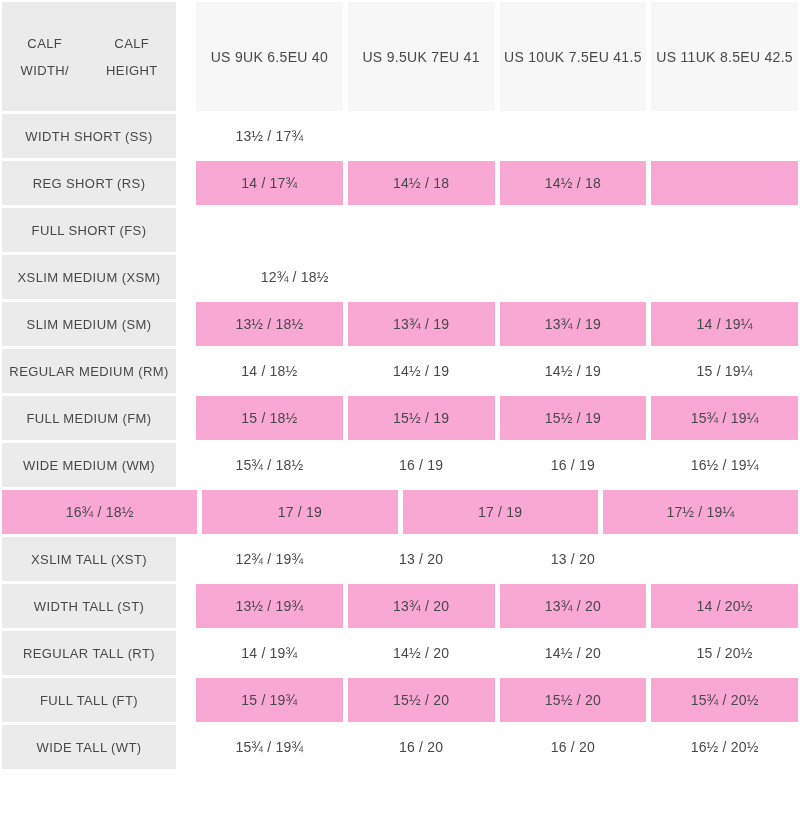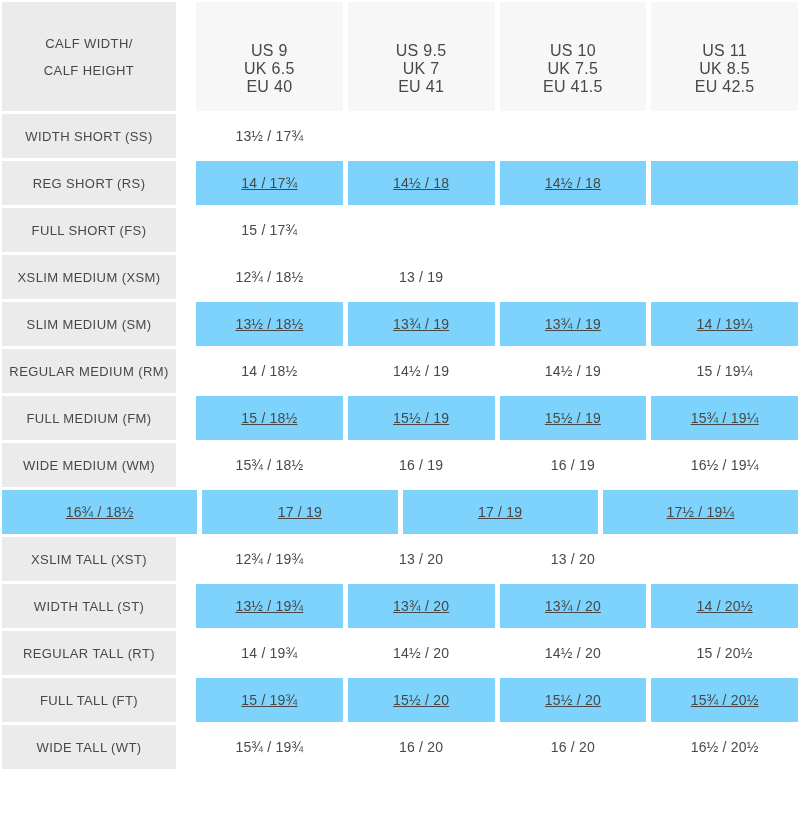--- a/index.html
+++ b/index.html
@@ -39,7 +39,7 @@
     text-align: center;
   }
   .corner-cell {
-    flex-direction: column;
+    flex-direction: row;
     justify-content: center;
     line-height: 27px;
   }

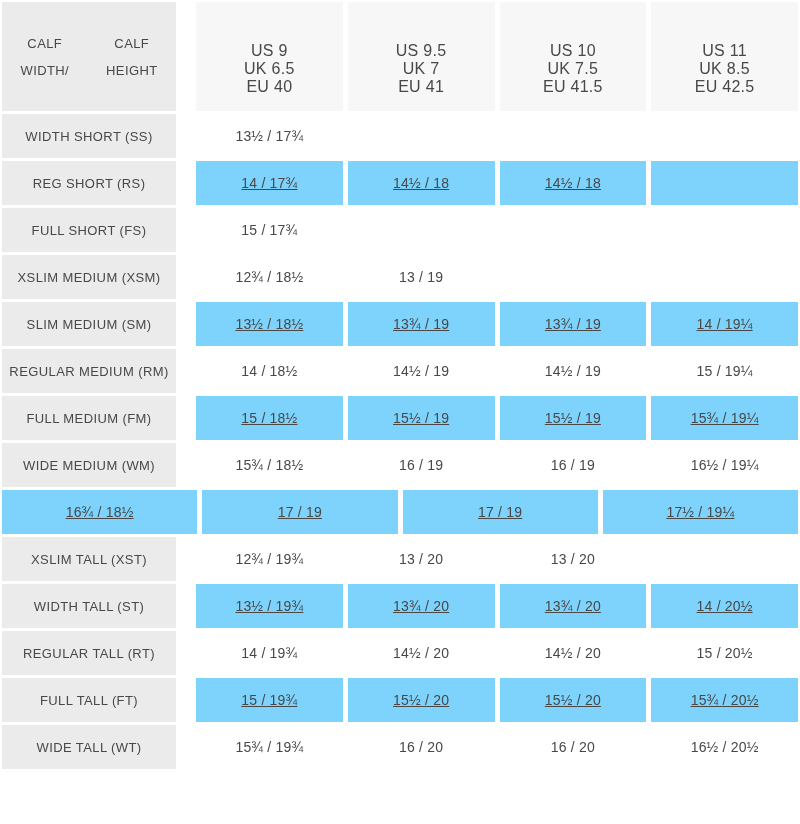--- a/index.html
+++ b/index.html
@@ -46,10 +46,10 @@
   .head-cell {
     flex: 1;
     background: #f7f7f7;
-    flex-direction: column;
-    justify-content: flex-end;
+    flex-direction: row;
+    justify-content: center;
     padding: 16px 0 15px 0;
-    font-size: 16px;
+    font-size: 14px;
     letter-spacing: 0.3px;
     text-align: center;
   }

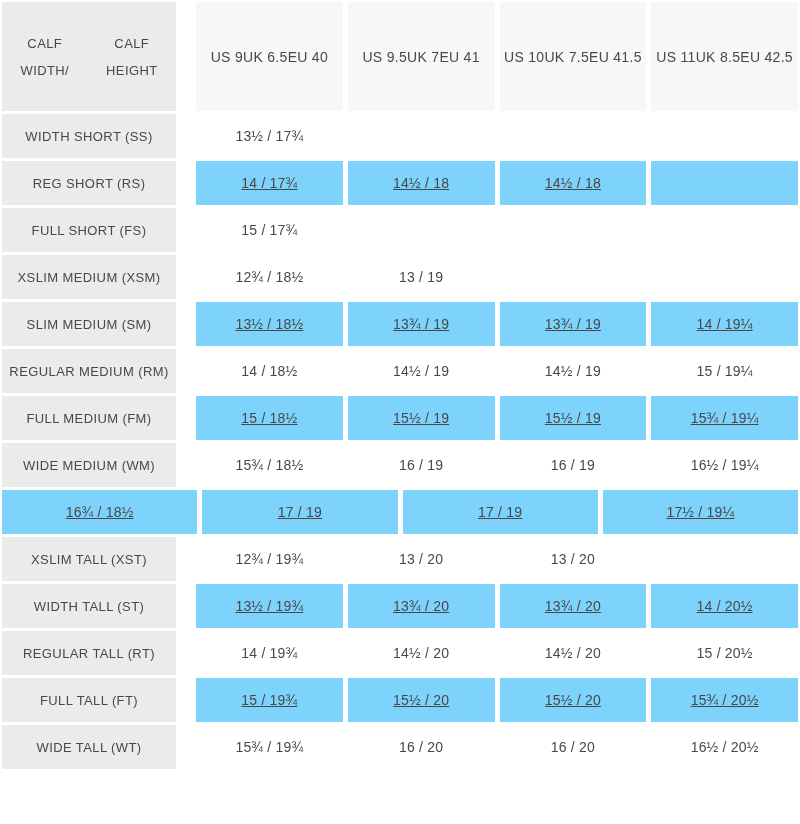--- a/index.html
+++ b/index.html
@@ -60,7 +60,7 @@
     letter-spacing: 0.2px;
     text-align: left;
   }
-  .row.alt .data-cell { background: #7dd3fc; text-decoration: underline; }
+  .row.alt .data-cell { background: #f9a8d4; }
 </style>
 </head>
 <body>

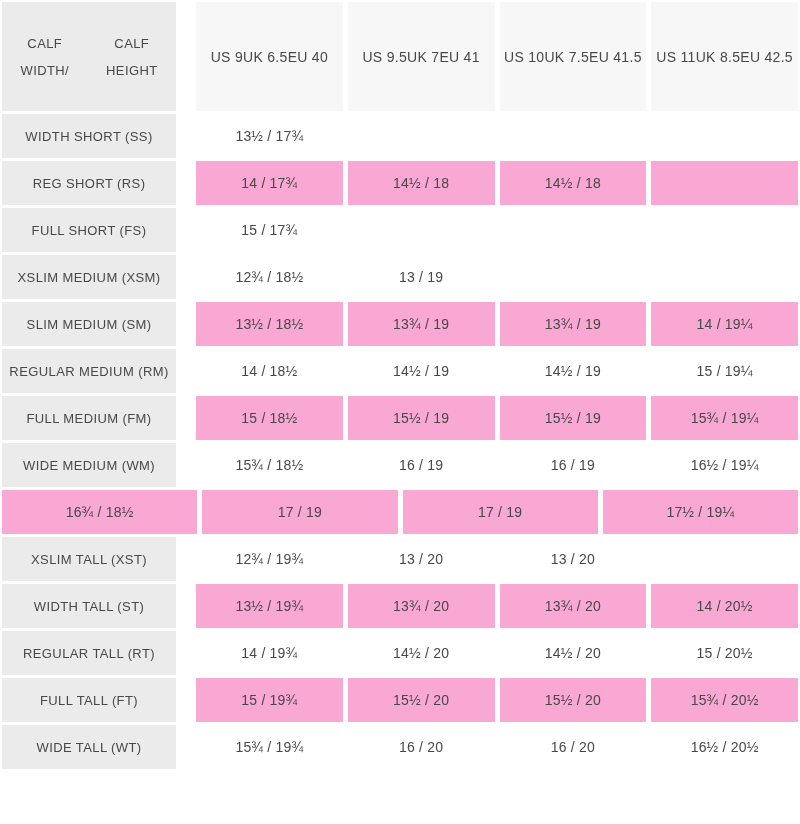--- a/index.html
+++ b/index.html
@@ -112,7 +112,6 @@
 
   <div class="row">
     <div class="cell label-cell">FULL SHORT (FS)</div>
-    <div class="cell data-cell">15 / 17¾</div>
     <div class="cell data-cell"></div>
     <div class="cell data-cell"></div>
     <div class="cell data-cell"></div>

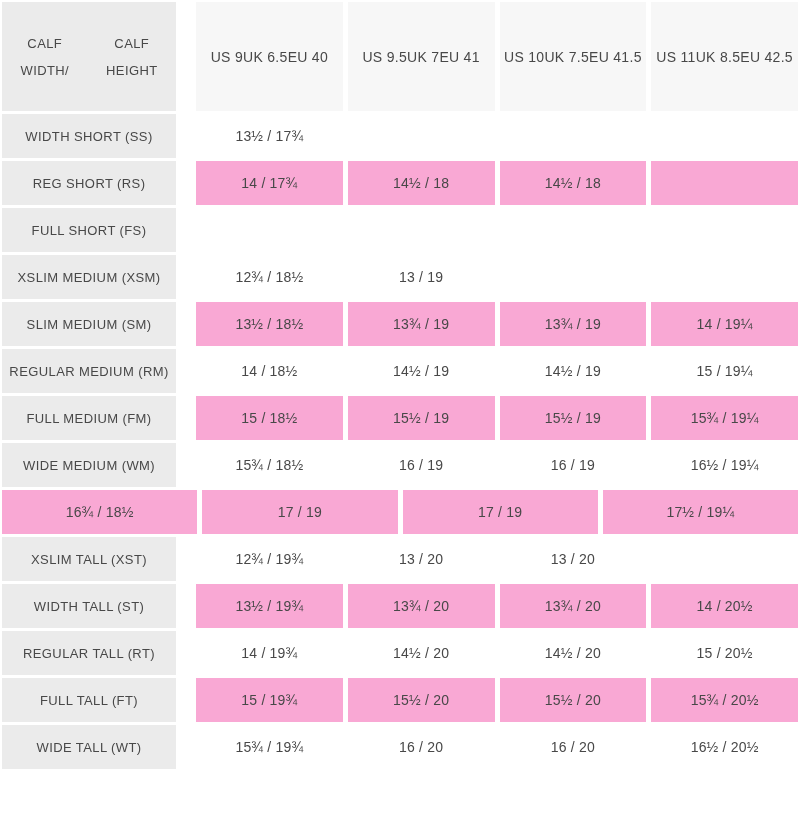--- a/index.html
+++ b/index.html
@@ -121,7 +121,6 @@
   <div class="row">
     <div class="cell label-cell">XSLIM MEDIUM (XSM)</div>
     <div class="cell data-cell">12¾ / 18½</div>
-    <div class="cell data-cell">13 / 19</div>
     <div class="cell data-cell"></div>
     <div class="cell data-cell"></div>
   </div>

